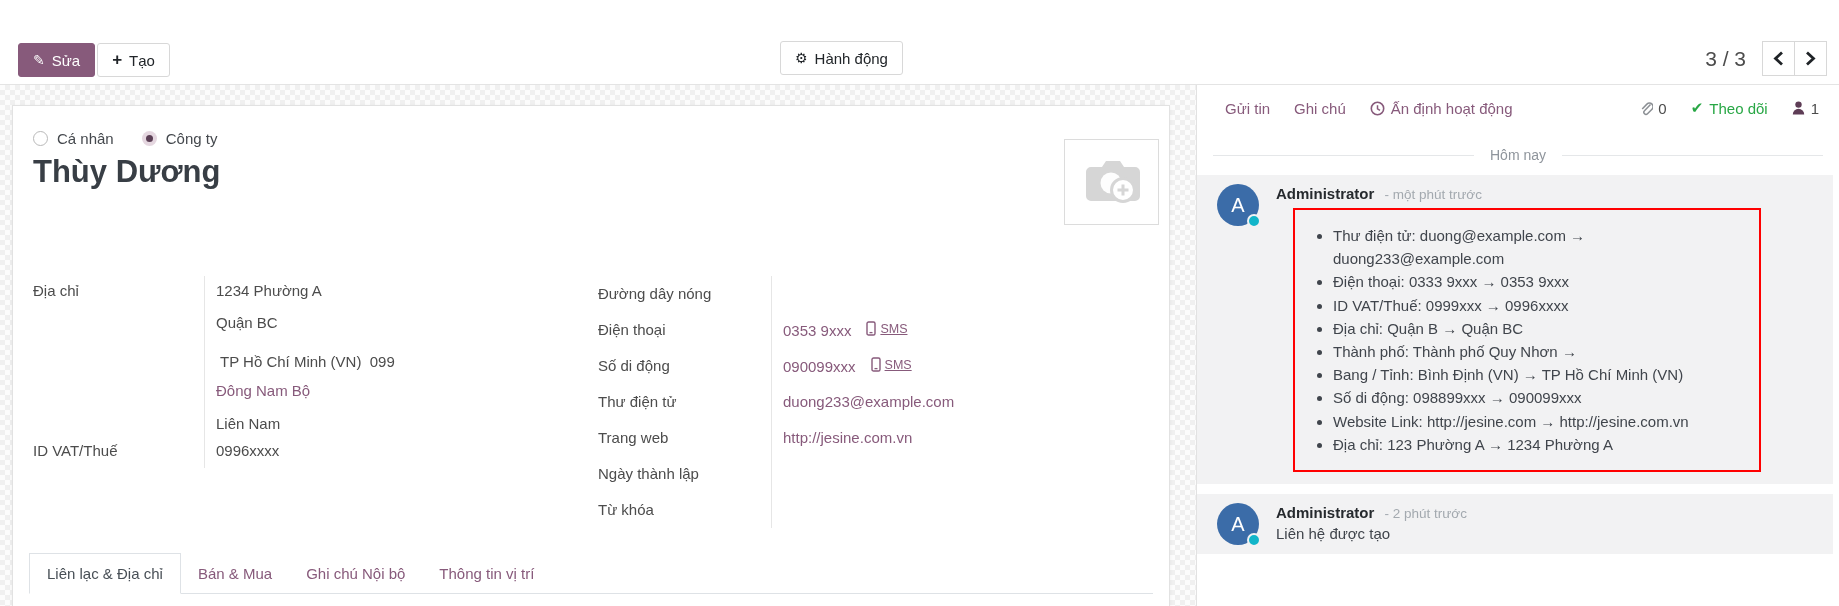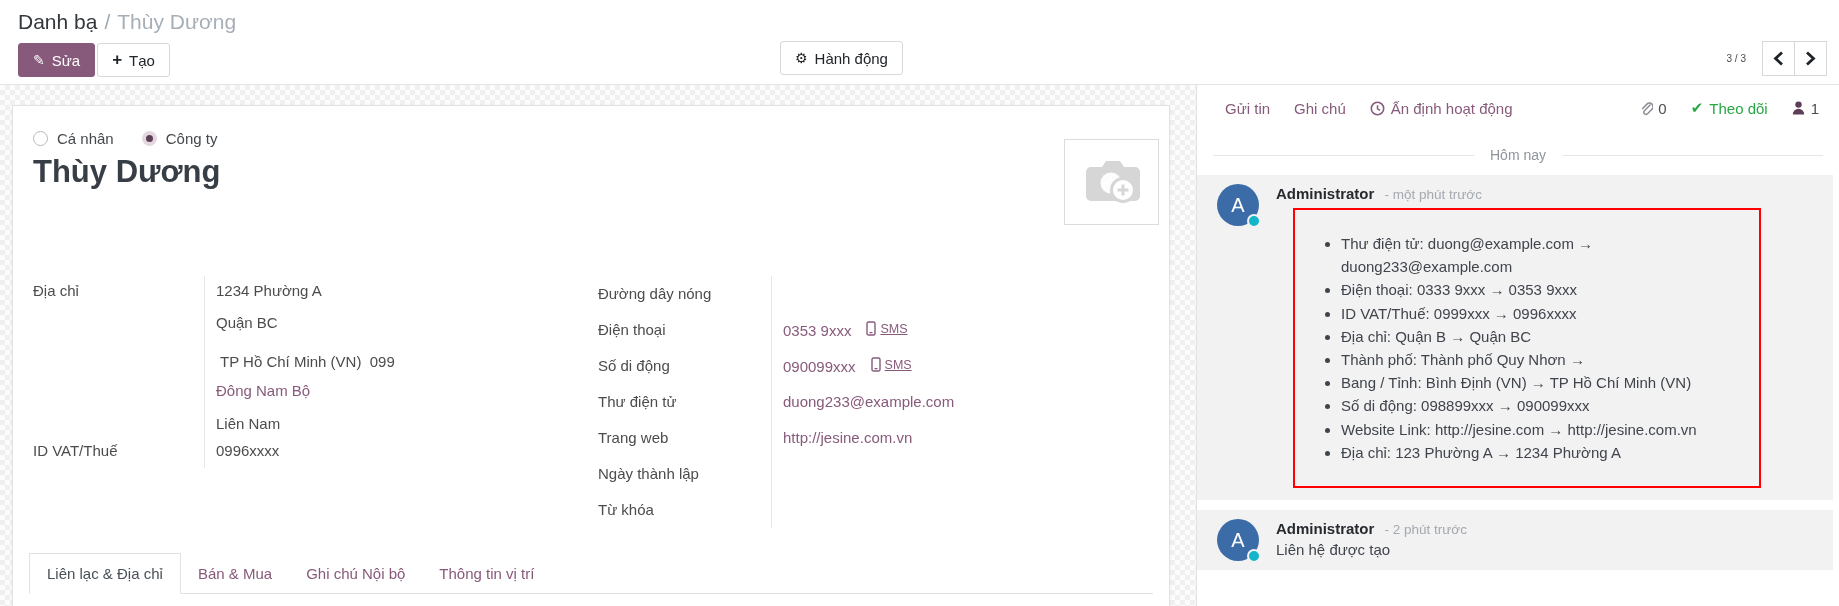--- a/index.html
+++ b/index.html
@@ -83,9 +83,6 @@
 <div>
 
   <div class="control-panel">
-    <div class="breadcrumb">
-      <span class="bc-root">Danh bạ</span><span class="bc-sep">/</span><span class="bc-cur">Thùy Dương</span>
-    </div>
     <div class="cp-buttons">
       <button class="btn btn-primary">
         <span class="glyph">✎</span>

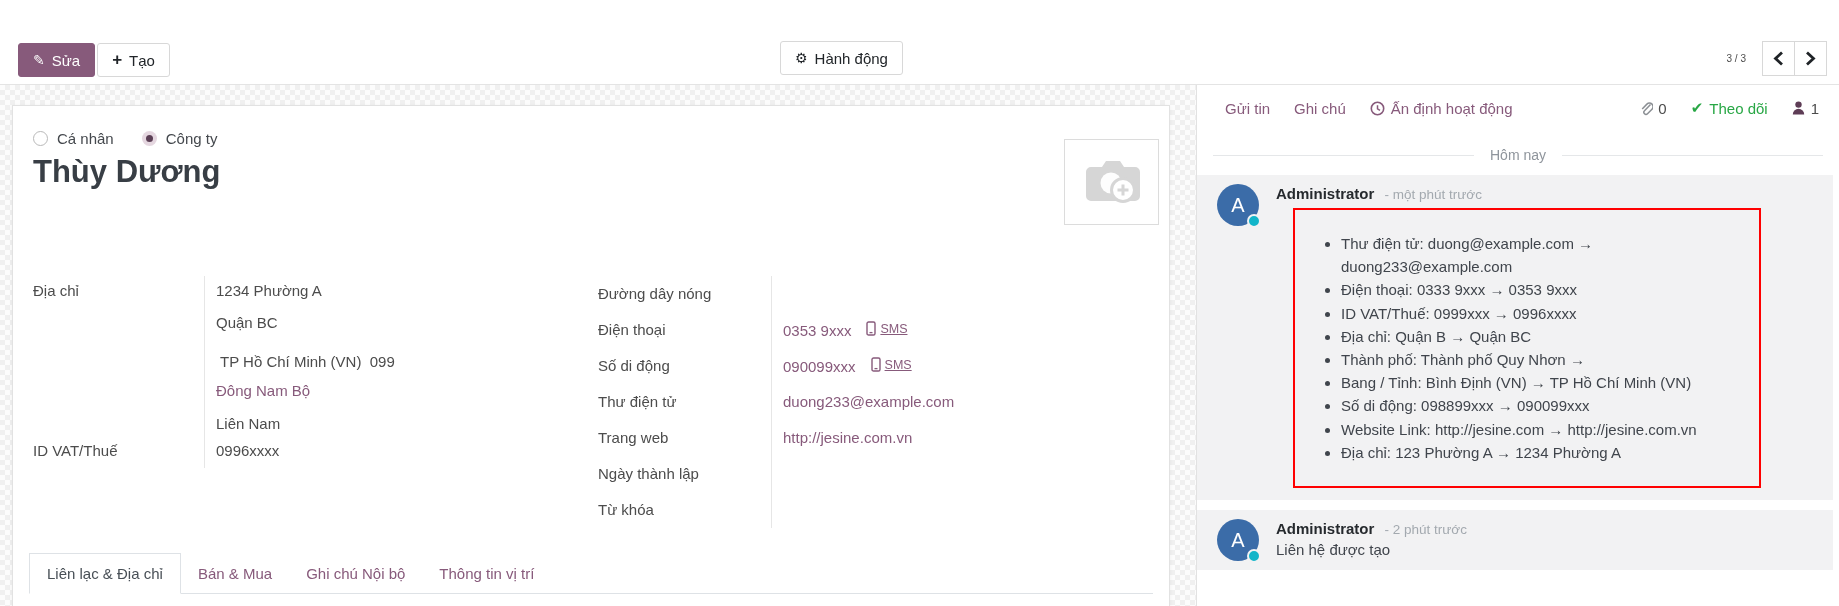--- a/index.html
+++ b/index.html
@@ -25,7 +25,7 @@
   .btn .plus { font-weight:bold; font-size:17px; }
   .action-btn { position:absolute; left:780px; top:41px; }
   .pager { position:absolute; right:12px; top:41px; display:flex; align-items:center; gap:16px; }
-  .pager-text { color:#4c4c4c; font-size:10px; }
+  .pager-text { color:#4c4c4c; font-size:21px; }
   .pager-btns { display:flex; }
   .pager-btn { width:33px; height:35px; background:#fff; border:1px solid #d8d8d8; display:flex; align-items:center; justify-content:center; cursor:pointer; }
   .pager-btn + .pager-btn { margin-left:-1px; }

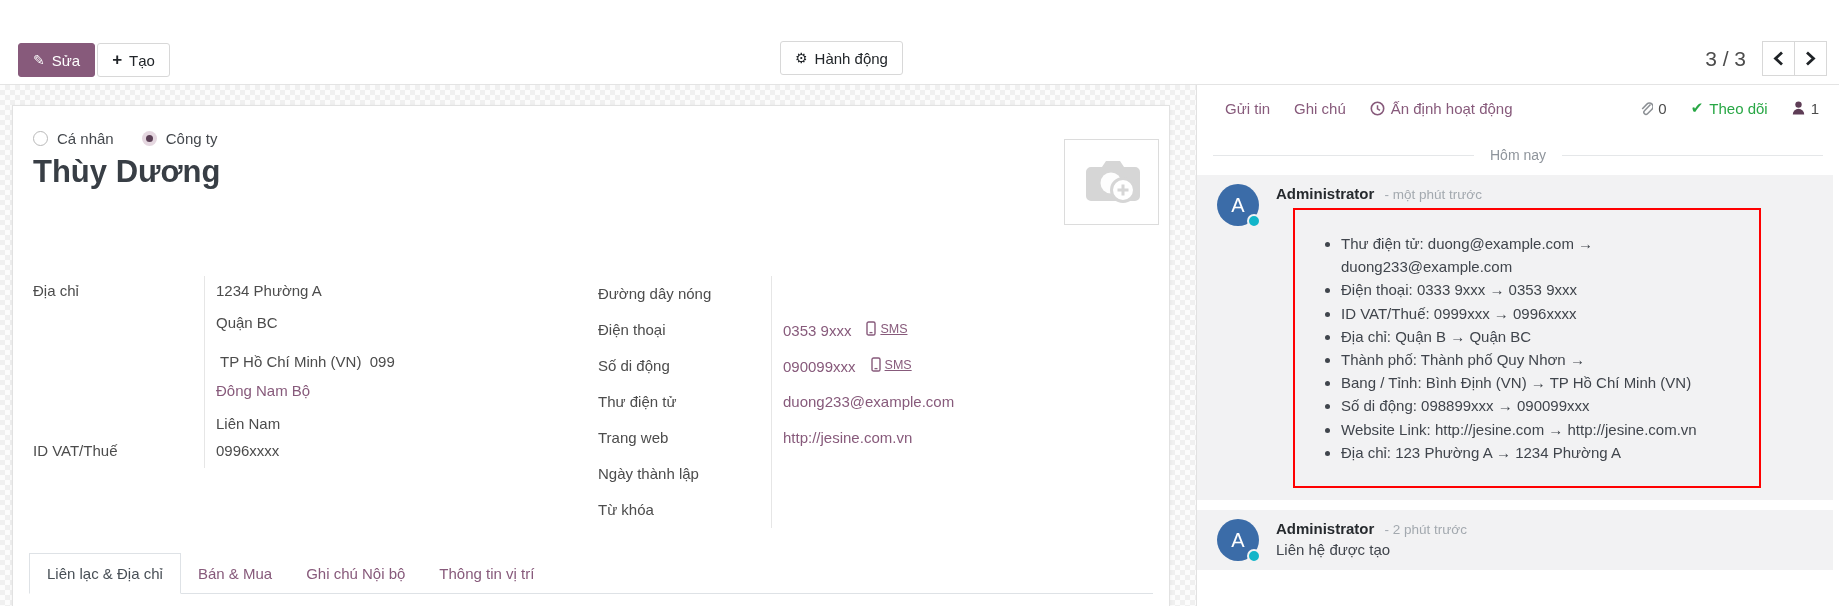--- a/index.html
+++ b/index.html
@@ -72,7 +72,7 @@
   .msg-author { font-weight:bold; color:#262a2e; font-size:15px; }
   .msg-time { color:#a3a9af; font-size:13.5px; margin-left:6px; }
   .change-box { margin:6px 0 0 17px; width:468px; border:2px solid #ff0000; padding:5px 8px 5px 8px; }
-  .change-box ul { margin:17px; padding-left:21px; }
+  .change-box ul { margin:9px; padding-left:21px; }
   .change-box li { line-height:23.2px; font-size:15px; color:#40454c; }
   .msg-body { margin-top:4px; color:#40454c; font-size:15px; }
   svg { display:block; }

